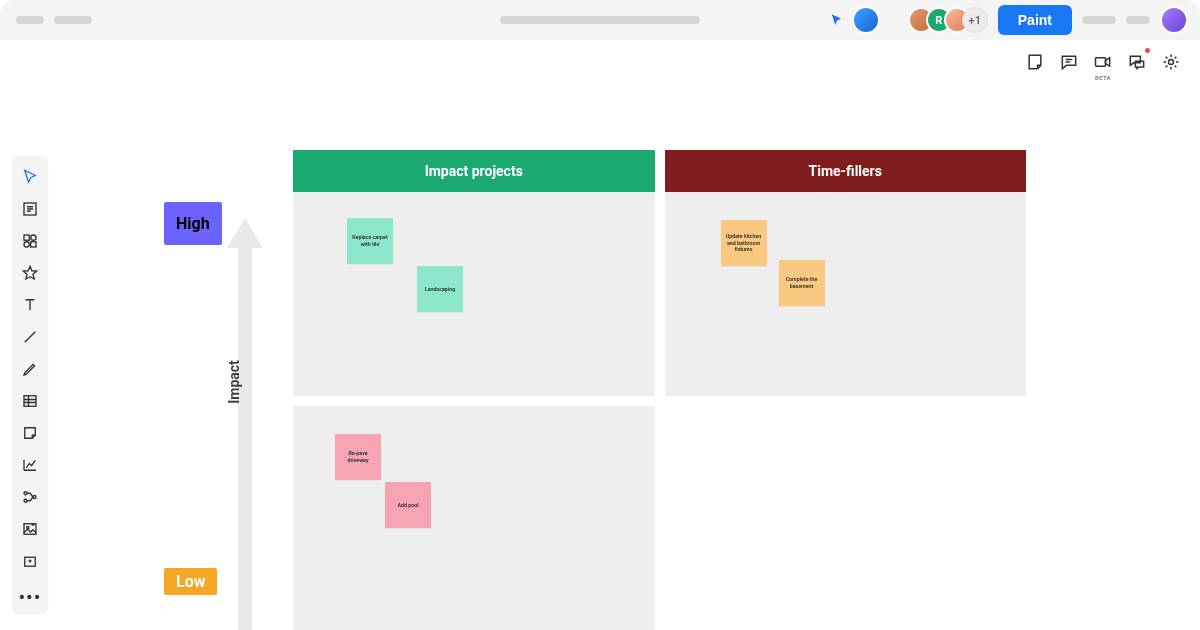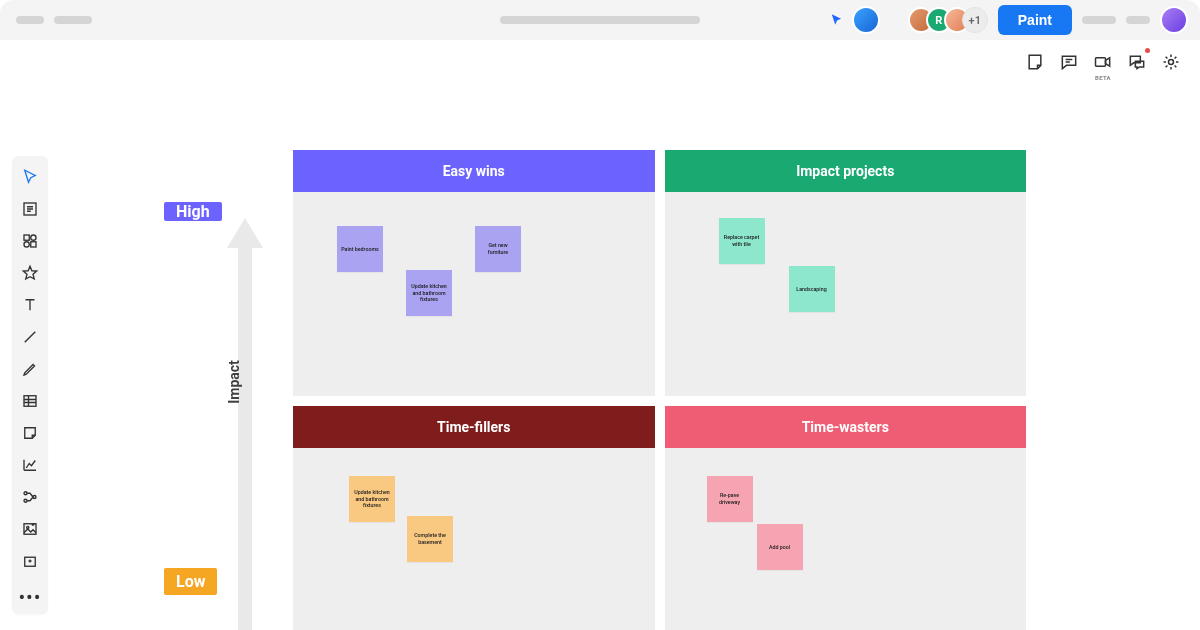--- a/index.html
+++ b/index.html
@@ -233,14 +233,6 @@
 
   <div class="quad-grid">
 
-    <div class="quad">
-      <div class="quad-header hq1">Easy wins</div>
-      <div class="quad-body">
-        <div class="note purple" style="left:44px; top:34px;">Paint bedrooms</div>
-        <div class="note purple" style="left:182px; top:34px;">Get new furniture</div>
-        <div class="note purple" style="left:113px; top:78px;">Update kitchen and bathroom fixtures</div>
-      </div>
-    </div>
 
     <div class="quad">
       <div class="quad-header hq2">Impact projects</div>

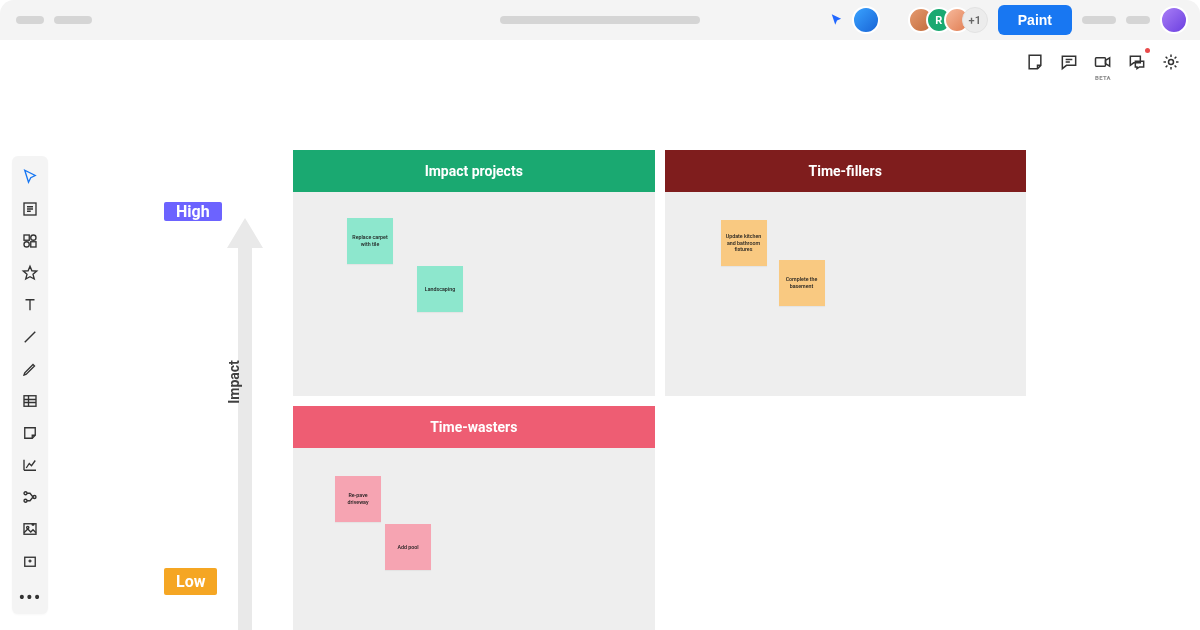--- a/index.html
+++ b/index.html
@@ -48,7 +48,7 @@
 .axis-arrow svg { width:36px; height:480px; }
 .axis-label { position:absolute; left:212px; top:290px; transform: rotate(-90deg); transform-origin: center; font-weight:700; font-size:14px; color:#404040; }
 
-.high-badge { position:absolute; left:164px; top:118px; background:#6c63ff; color:#ffffff; padding:0 12px; font-weight:700; font-size:16px; border-radius:2px;}
+.high-badge { position:absolute; left:164px; top:118px; background:#6c63ff; color:#000000; padding:12px 12px; font-weight:700; font-size:16px; border-radius:2px;}
 .low-badge { position:absolute; left:164px; top:484px; background:#f5a623; color:#fff; padding:4px 12px; font-weight:700; font-size:16px; border-radius:2px;}
 
 

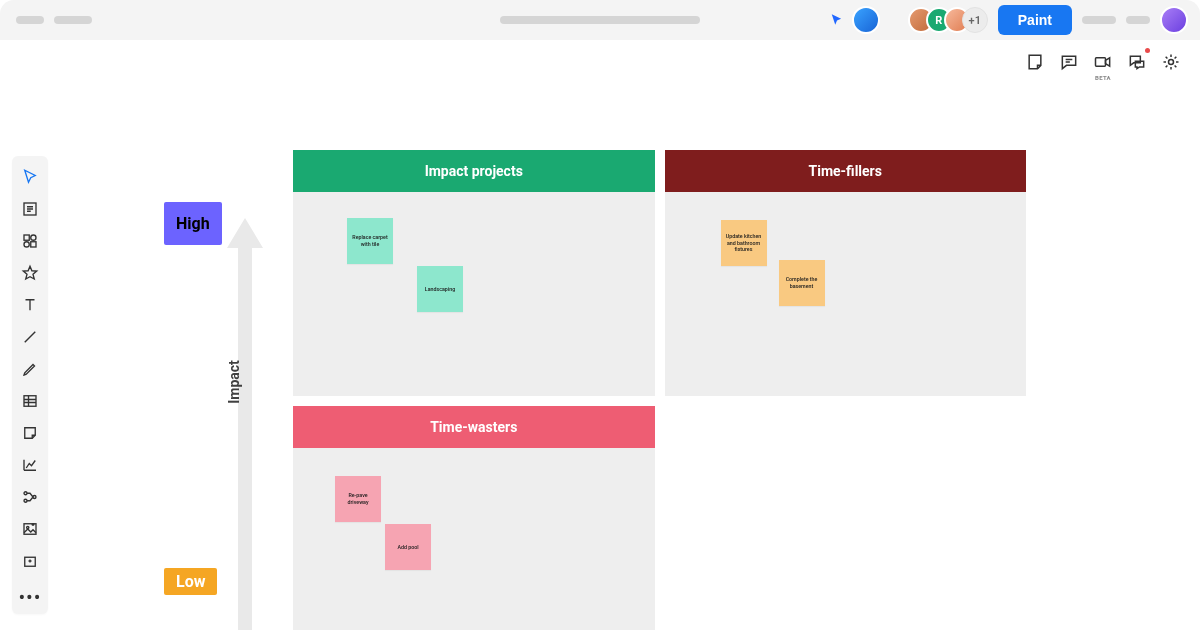--- a/index.html
+++ b/index.html
@@ -251,7 +251,6 @@
     </div>
 
     <div class="quad">
-      <div class="quad-header hq4">Time-wasters</div>
       <div class="quad-body">
         <div class="note pink" style="left:42px; top:28px;">Re-pave driveway</div>
         <div class="note pink" style="left:92px; top:76px;">Add pool</div>

